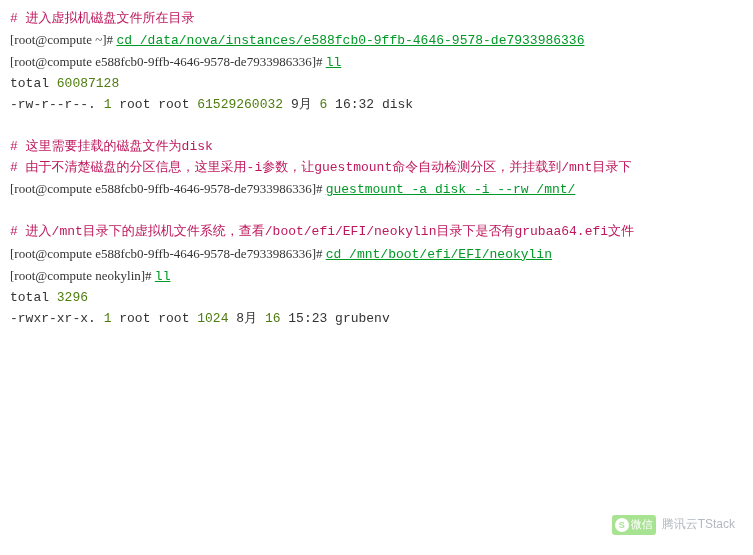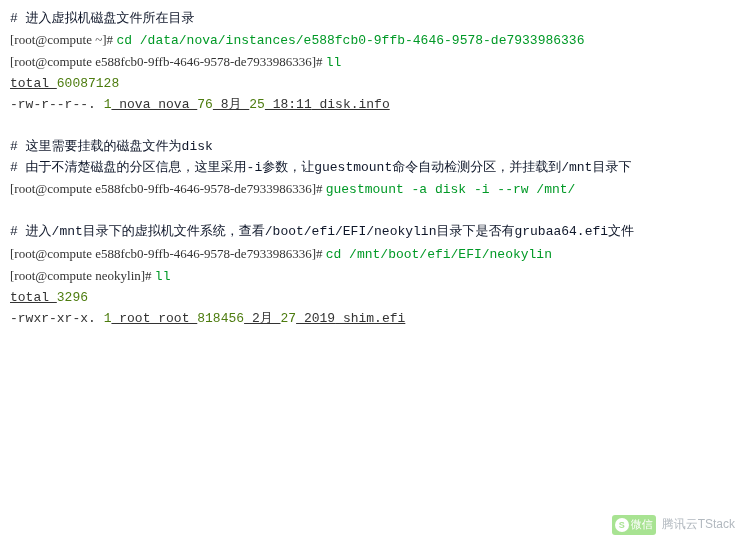--- a/index.html
+++ b/index.html
@@ -13,7 +13,7 @@
     white-space: nowrap;
   }
   .line { display: block; }
-  .comment { color: #0f172a; }
+  .comment { color: #be185d; }
   .prompt  { color: #333; font-family: Liberation Serif, serif; }
   .cmd     { color: #009926; }
   .perm    { color: #333; }

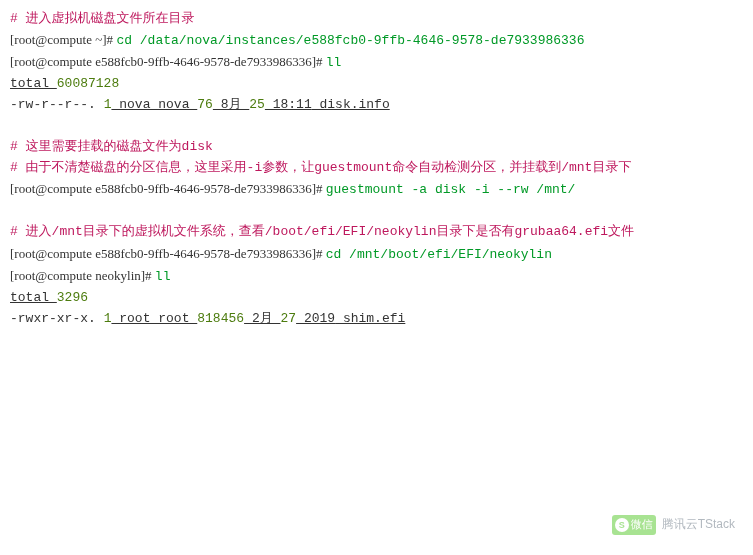--- a/index.html
+++ b/index.html
@@ -15,7 +15,7 @@
   .line { display: block; }
   .comment { color: #be185d; }
   .prompt  { color: #333; font-family: Liberation Serif, serif; }
-  .cmd     { color: #009926; }
+  .cmd     { color: #009926; text-decoration: underline; }
   .perm    { color: #333; }
   .num     { color: #4d7c0f; }
   .plain   { color: #333; text-decoration: underline; }

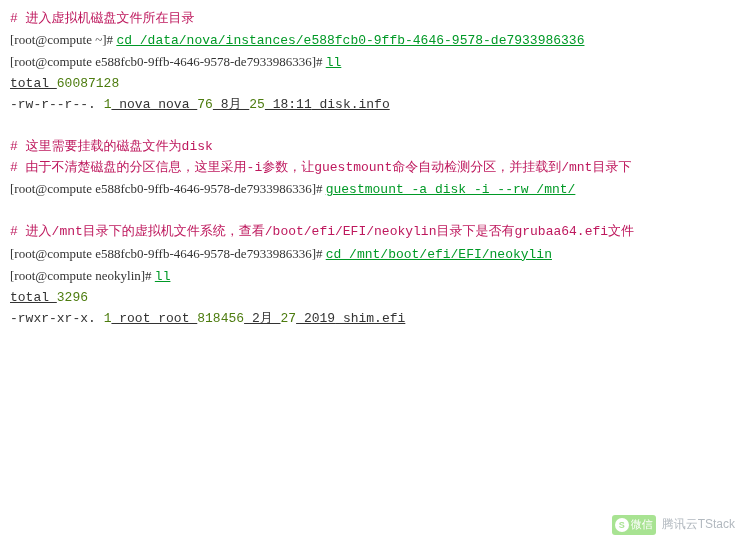--- a/index.html
+++ b/index.html
@@ -18,7 +18,7 @@
   .cmd     { color: #009926; text-decoration: underline; }
   .perm    { color: #333; }
   .num     { color: #4d7c0f; }
-  .plain   { color: #333; text-decoration: underline; }
+  .plain   { color: #333; }
   .watermark {
     position: fixed;
     right: 18px;

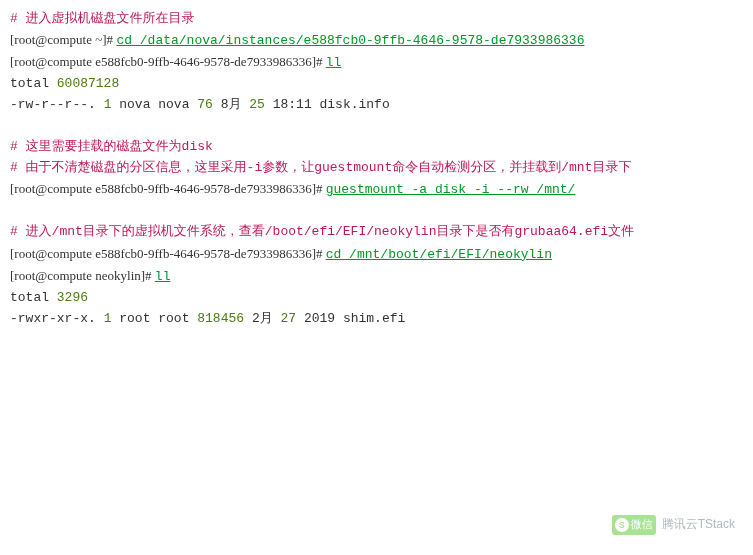--- a/index.html
+++ b/index.html
@@ -66,6 +66,7 @@
 </div>
 
 <div id="ls1-container">
+    <div class="line"><span class="perm">-rw-r--r--. </span><span class="num">1</span><span class="plain"> root root </span><span class="num">61529260032</span><span class="plain"> 9月   </span><span class="num">6</span><span class="plain"> 16:32</span><span class="plain"> disk</span></div>
     <div class="line"><span class="perm">-rw-r--r--. </span><span class="num">1</span><span class="plain"> nova nova          </span><span class="num">76</span><span class="plain"> 8月  </span><span class="num">25</span><span class="plain"> 18:11</span><span class="plain"> disk.info</span></div>
   </div>
 

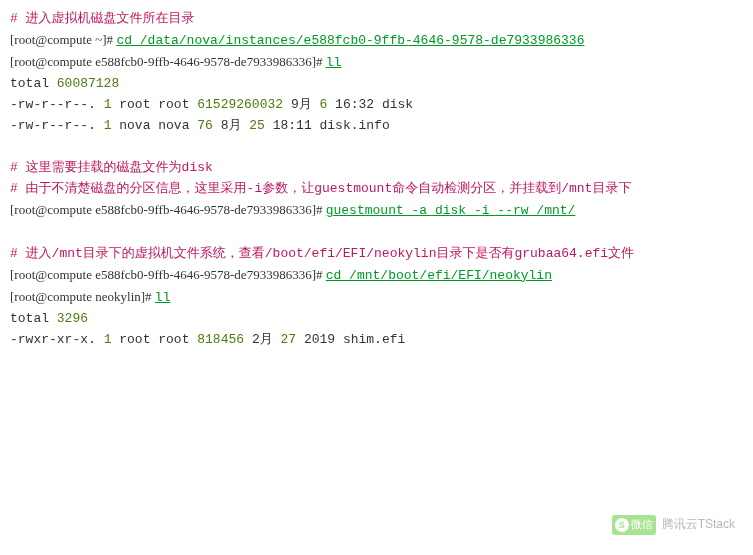--- a/index.html
+++ b/index.html
@@ -67,7 +67,6 @@
 
 <div id="ls1-container">
     <div class="line"><span class="perm">-rw-r--r--. </span><span class="num">1</span><span class="plain"> root root </span><span class="num">61529260032</span><span class="plain"> 9月   </span><span class="num">6</span><span class="plain"> 16:32</span><span class="plain"> disk</span></div>
-    <div class="line"><span class="perm">-rw-r--r--. </span><span class="num">1</span><span class="plain"> nova nova          </span><span class="num">76</span><span class="plain"> 8月  </span><span class="num">25</span><span class="plain"> 18:11</span><span class="plain"> disk.info</span></div>
   </div>
 
 <div class="line">&nbsp;</div>

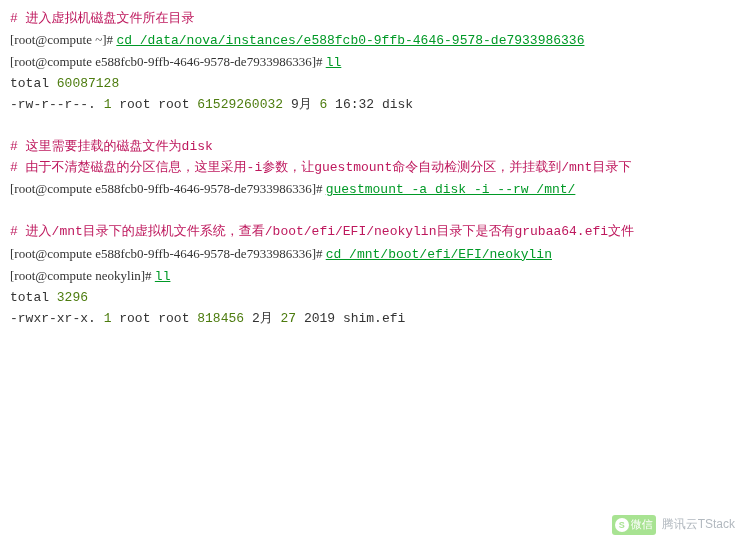--- a/index.html
+++ b/index.html
@@ -95,6 +95,7 @@
 </div>
 
 <div id="ls2-container">
+    <div class="line"><span class="perm">-rwxr-xr-x. </span><span class="num">1</span><span class="plain"> root root   </span><span class="num">1024</span><span class="plain"> 8月  </span><span class="num">16</span><span class="plain"> 15:23</span><span class="plain"> grubenv</span></div>
     <div class="line"><span class="perm">-rwxr-xr-x. </span><span class="num">1</span><span class="plain"> root root </span><span class="num">818456</span><span class="plain"> 2月  </span><span class="num">27</span><span class="plain"> 2019</span><span class="plain"> shim.efi</span></div>
   </div>
 

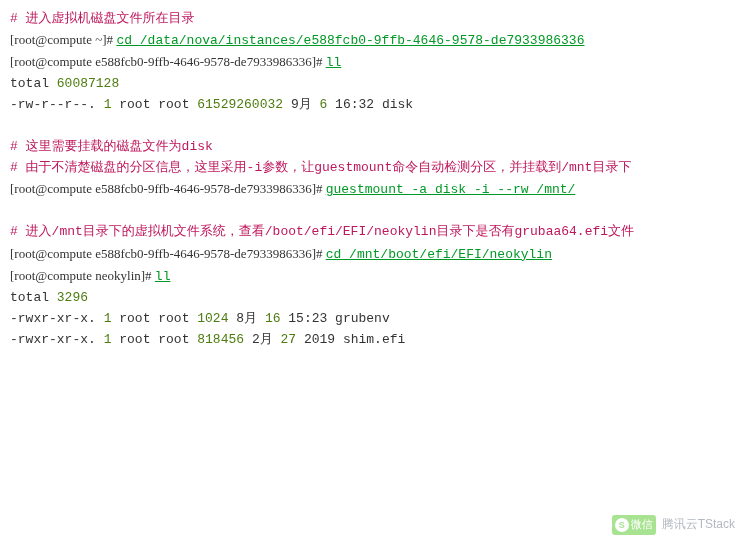--- a/index.html
+++ b/index.html
@@ -96,7 +96,6 @@
 
 <div id="ls2-container">
     <div class="line"><span class="perm">-rwxr-xr-x. </span><span class="num">1</span><span class="plain"> root root   </span><span class="num">1024</span><span class="plain"> 8月  </span><span class="num">16</span><span class="plain"> 15:23</span><span class="plain"> grubenv</span></div>
-    <div class="line"><span class="perm">-rwxr-xr-x. </span><span class="num">1</span><span class="plain"> root root </span><span class="num">818456</span><span class="plain"> 2月  </span><span class="num">27</span><span class="plain"> 2019</span><span class="plain"> shim.efi</span></div>
   </div>
 
 <div class="watermark">

